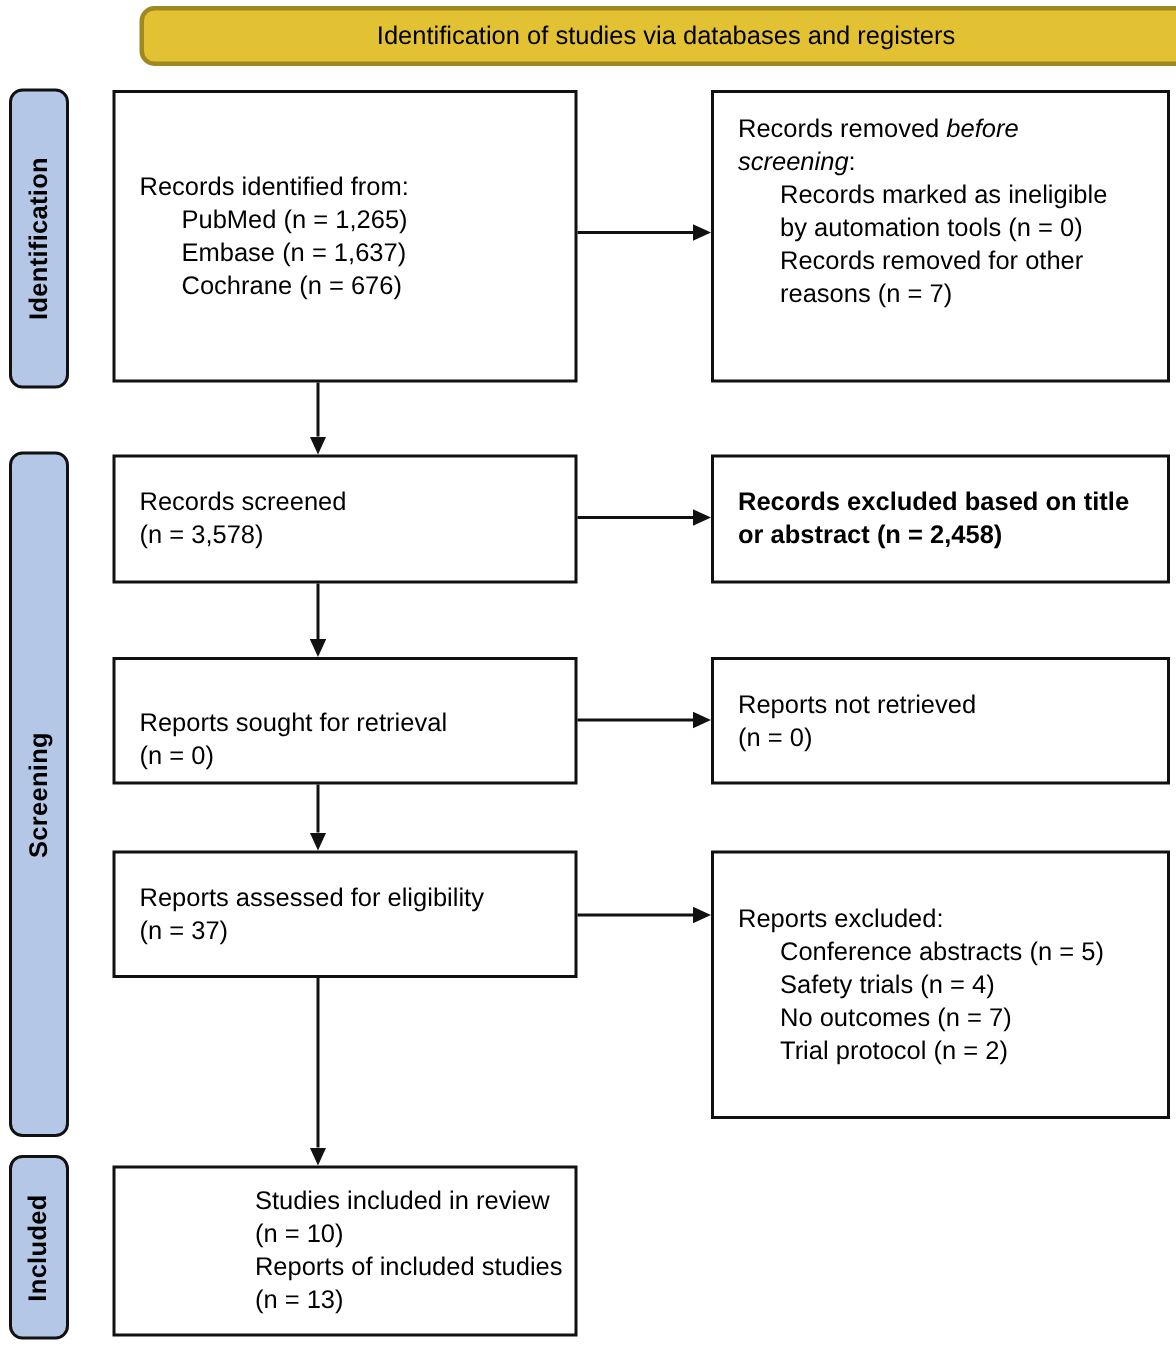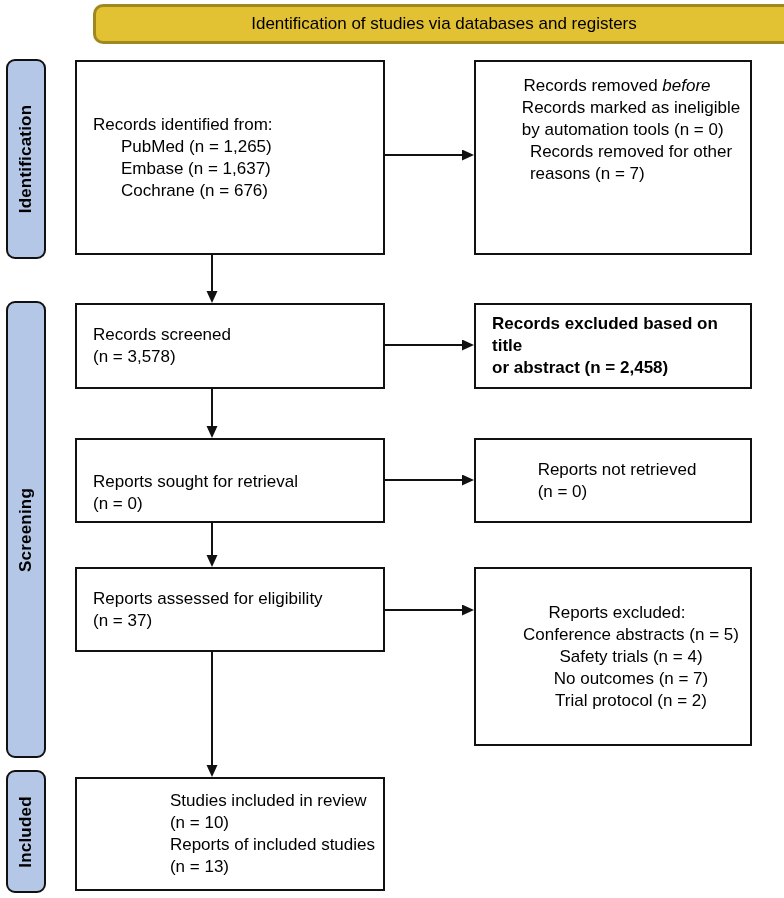--- a/index.html
+++ b/index.html
@@ -36,7 +36,7 @@
   .item{margin-left:28px;white-space:pre-line;}
   .it{font-style:italic;}
   .colL{left:75px;width:310px;}
-  .colR{left:474px;width:278px;align-items:center;}
+  .colR{left:474px;width:306px;}
   #b1{top:60px;height:195px;}
   #b2{top:303px;height:86px;}
   #b3{top:438px;height:85px;justify-content:flex-end;}

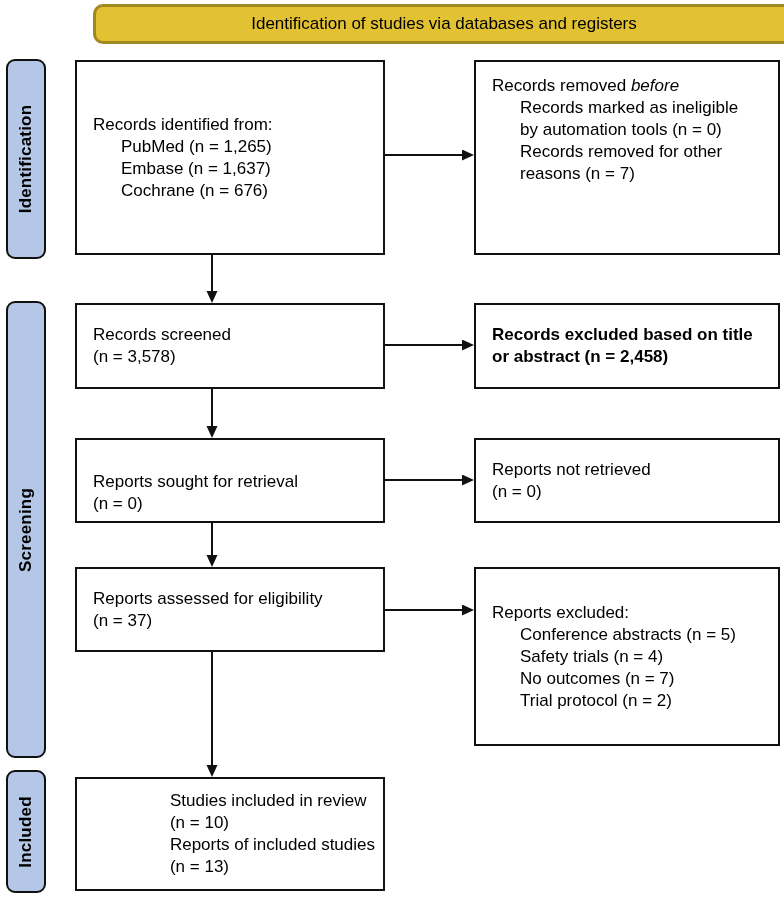--- a/index.html
+++ b/index.html
@@ -81,6 +81,9 @@
     <div>
       <span>Records removed </span><span class="it">before</span>
     </div>
+    <div>
+      <span class="it">screening</span><span>:</span>
+    </div>
     <div class="item">Records marked as ineligible
 by automation tools (n = 0)</div>
     <div class="item">Records removed for other

